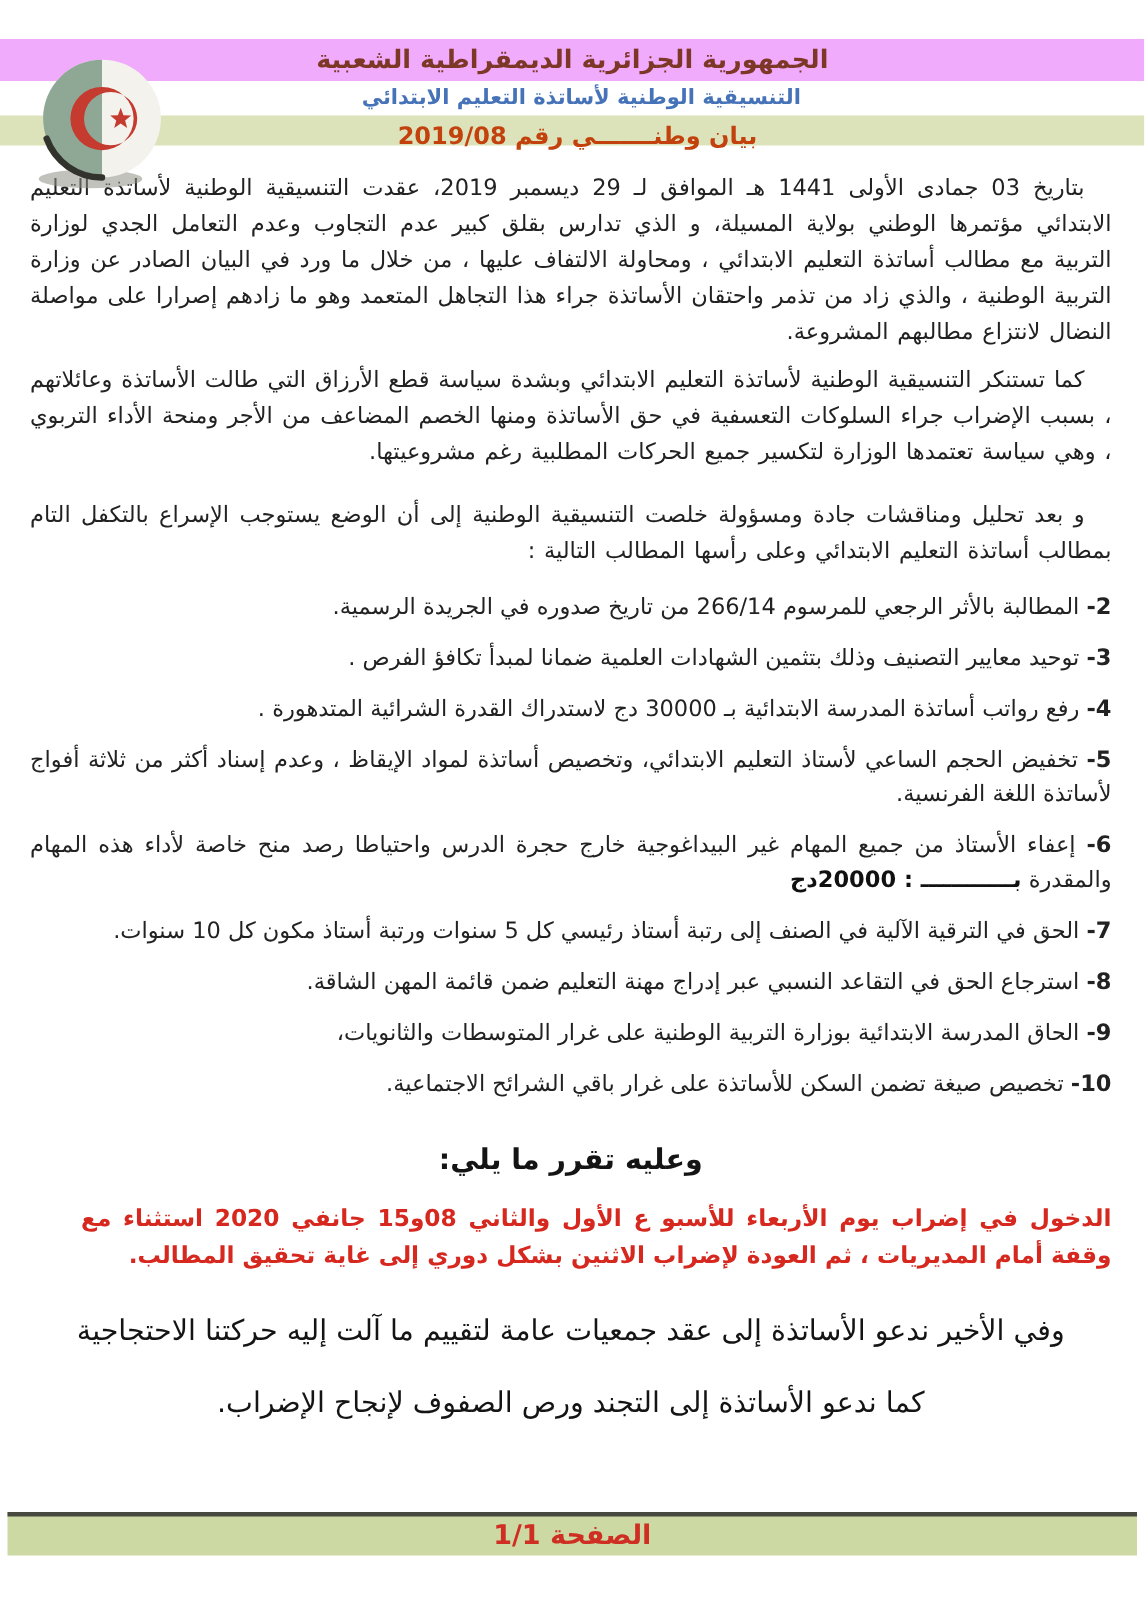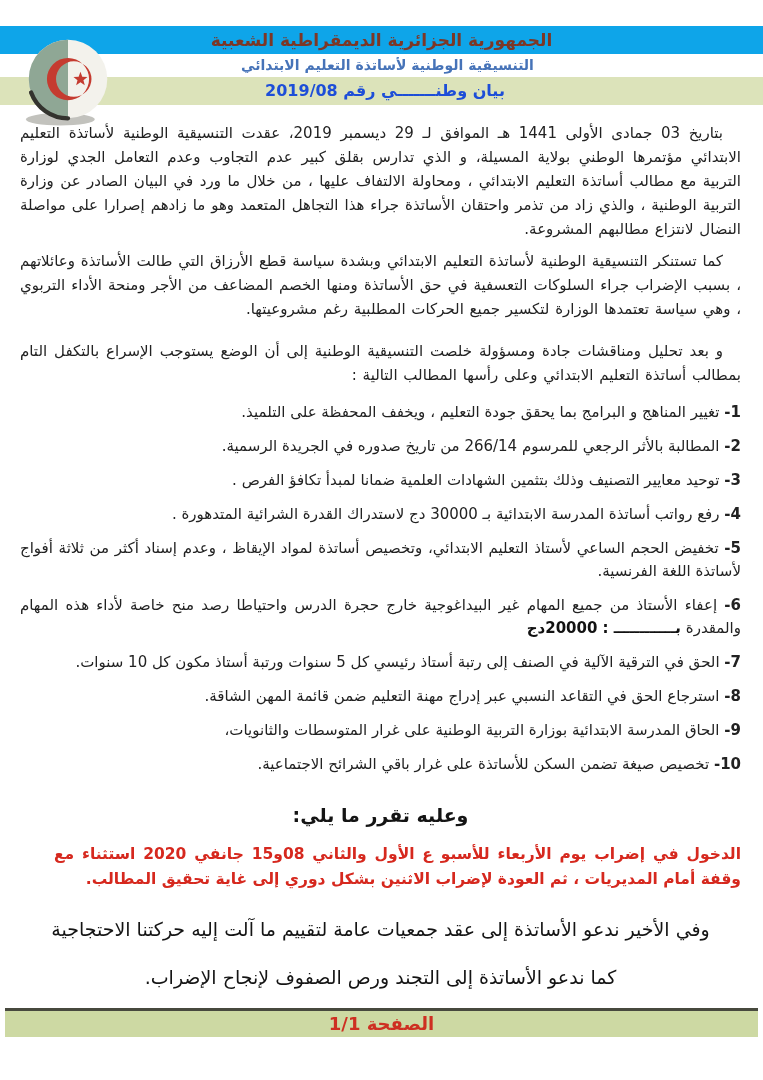--- a/index.html
+++ b/index.html
@@ -16,7 +16,7 @@
   
   .header{padding-top:26px;position:relative;}
   .band{text-align:center;font-weight:bold;}
-  .band-peach{height:28px;line-height:28px;background:#0ea5e9;color:#7d3726;font-size:17px;}
+  .band-peach{height:28px;line-height:28px;background:#f0abfc;color:#7d3726;font-size:17px;}
   .band-white{height:23px;line-height:23px;background:#ffffff;color:#4673b8;font-size:14px;margin-left:12px;}
   .band-green{height:28px;line-height:28px;background:#dce3ba;color:#1d4ed8;font-size:16px;padding-left:7px;}
   .logo{position:absolute;left:20px;top:34px;width:96px;height:92px;}

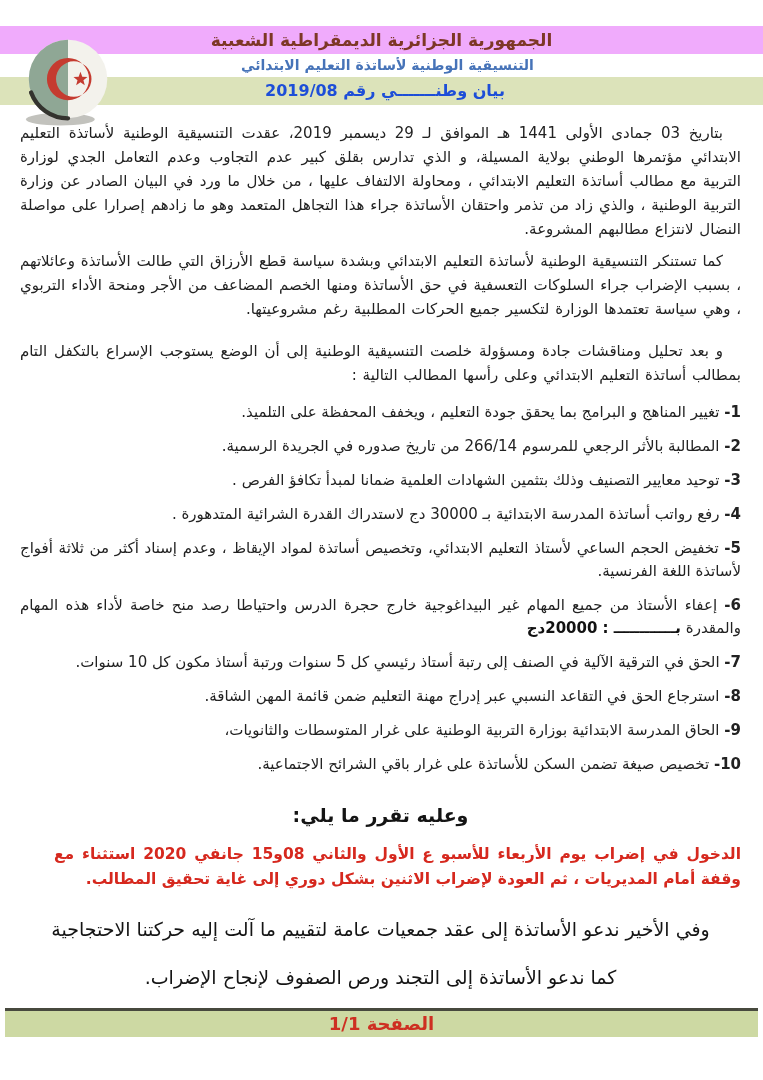--- a/index.html
+++ b/index.html
@@ -18,7 +18,7 @@
   .band{text-align:center;font-weight:bold;}
   .band-peach{height:28px;line-height:28px;background:#f0abfc;color:#7d3726;font-size:17px;}
   .band-white{height:23px;line-height:23px;background:#ffffff;color:#4673b8;font-size:14px;margin-left:12px;}
-  .band-green{height:28px;line-height:28px;background:#dce3ba;color:#1d4ed8;font-size:16px;padding-left:7px;}
+  .band-green{height:20px;line-height:28px;background:#dce3ba;color:#c2410c;font-size:16px;padding-left:7px;}
   .logo{position:absolute;left:20px;top:34px;width:96px;height:92px;}
   
   .content{padding:8px 22px 0 20px;}

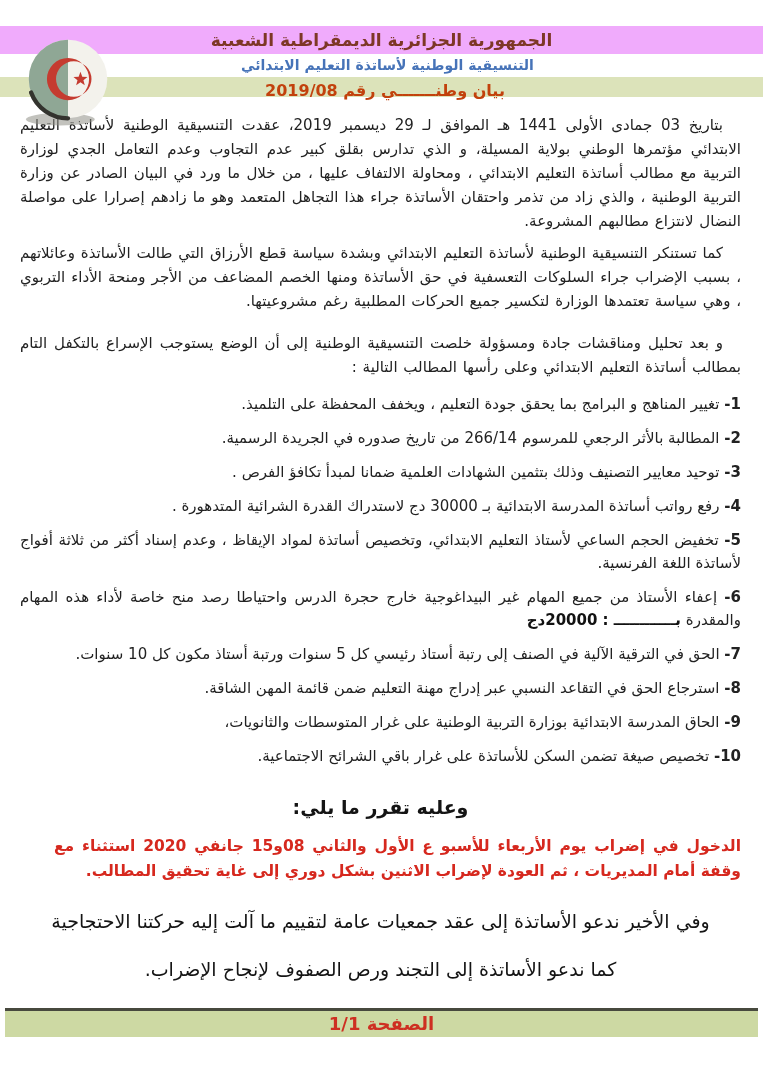--- a/index.html
+++ b/index.html
@@ -81,7 +81,6 @@
     <p class="para gap">و بعد تحليل ومناقشات جادة ومسؤولة خلصت التنسيقية الوطنية إلى أن الوضع يستوجب الإسراع بالتكفل التام بمطالب أساتذة التعليم الابتدائي وعلى رأسها المطالب التالية :</p>
 
     <div class="demands">
-      <div class="demand"><b class="dnum">1-</b> <span>تغيير المناهج و البرامج بما يحقق جودة التعليم ، ويخفف المحفظة على التلميذ.</span></div>
       <div class="demand"><b class="dnum">2-</b> <span>المطالبة بالأثر الرجعي للمرسوم 266/14 من تاريخ صدوره في الجريدة الرسمية.</span></div>
       <div class="demand"><b class="dnum">3-</b> <span>توحيد معايير التصنيف وذلك بتثمين الشهادات العلمية ضمانا لمبدأ تكافؤ الفرص .</span></div>
       <div class="demand"><b class="dnum">4-</b> <span>رفع رواتب أساتذة المدرسة الابتدائية بـ 30000 دج لاستدراك القدرة الشرائية المتدهورة .</span></div>

